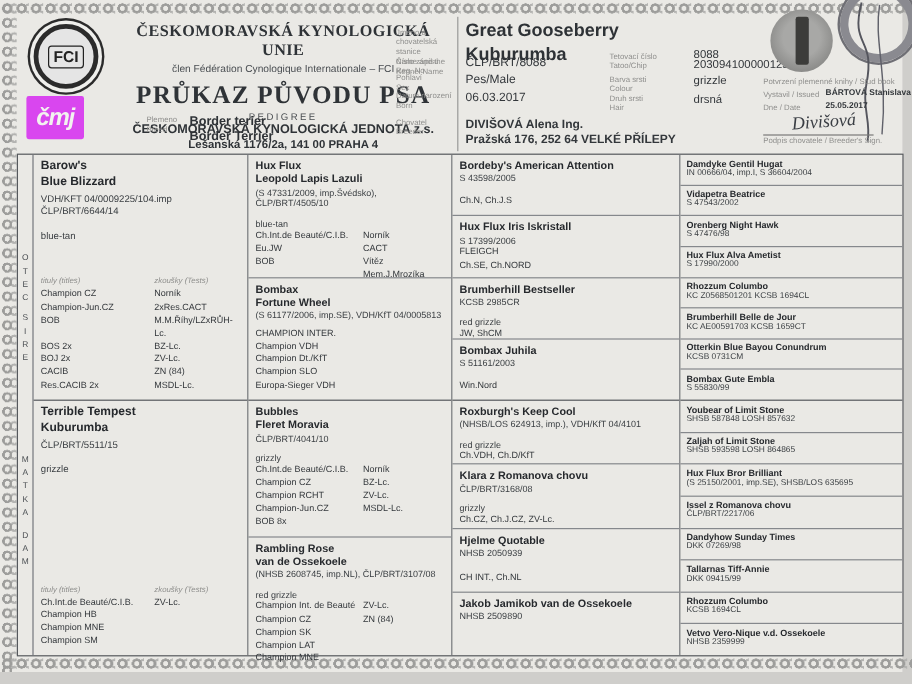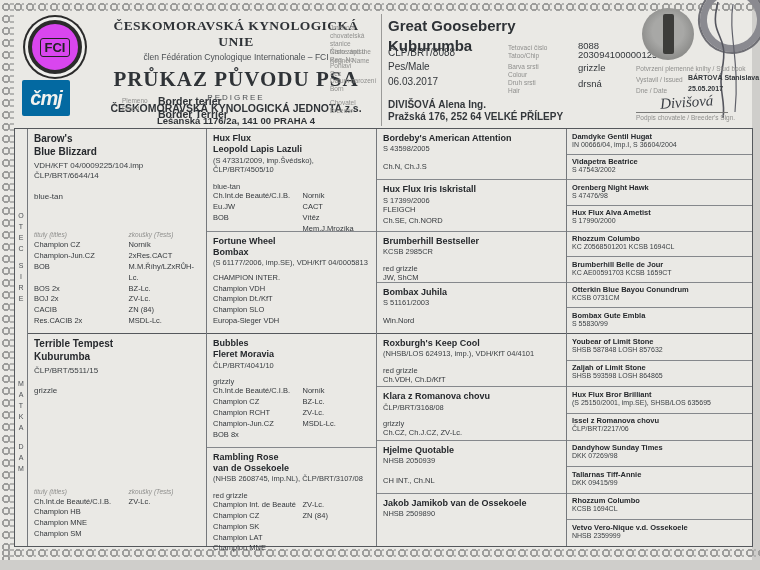--- a/index.html
+++ b/index.html
@@ -16,7 +16,7 @@
   .small-label{font-size:6.5px;color:#8f8f8d;line-height:1.25;}
   
   .fci-emblem{position:absolute;left:28px;top:20px;width:46px;height:46px;border-radius:50%;
-    border:4px solid #2b2b2b;background:#d946ef;display:flex;align-items:center;justify-content:center;
+    border:4px solid #2b2b2b;background:#e5e5e5;display:flex;align-items:center;justify-content:center;
     box-shadow:0 0 0 3px #efefec,0 0 0 5px #2b2b2b;}
   .fci-emblem span{font-size:13px;font-weight:bold;color:#222;border:1.5px solid #222;padding:1px 4px;border-radius:3px;}
   .cmkj-box{position:absolute;left:22px;top:80px;width:48px;height:36px;background:#0369a1;color:#f2f2ef;

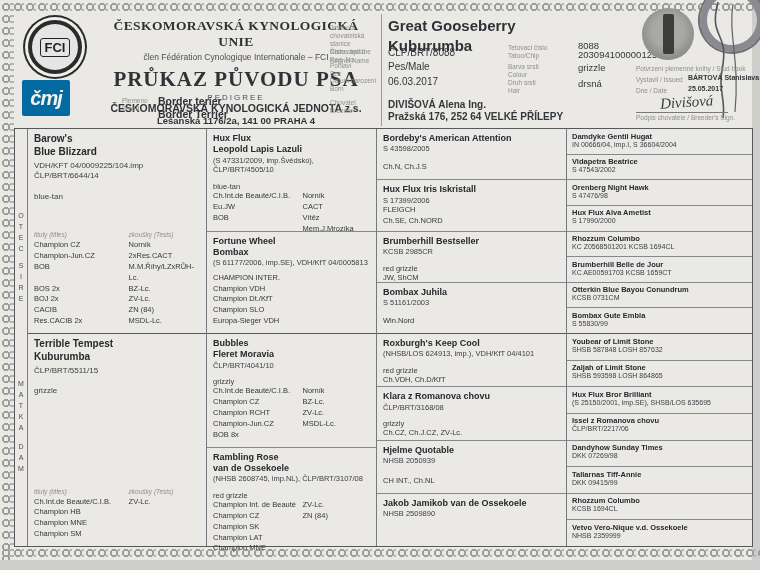--- a/index.html
+++ b/index.html
@@ -19,7 +19,7 @@
     border:4px solid #2b2b2b;background:#e5e5e5;display:flex;align-items:center;justify-content:center;
     box-shadow:0 0 0 3px #efefec,0 0 0 5px #2b2b2b;}
   .fci-emblem span{font-size:13px;font-weight:bold;color:#222;border:1.5px solid #222;padding:1px 4px;border-radius:3px;}
-  .cmkj-box{position:absolute;left:22px;top:80px;width:48px;height:36px;background:#0369a1;color:#f2f2ef;
+  .cmkj-box{position:absolute;left:22px;top:80px;width:48px;height:36px;background:#d946ef;color:#f2f2ef;
     display:flex;align-items:center;justify-content:center;font-weight:bold;font-style:italic;
     font-size:20px;letter-spacing:-1px;border-radius:2px;}
   .hdr-center{position:absolute;left:96px;top:18px;width:280px;text-align:center;color:#2f3337;}

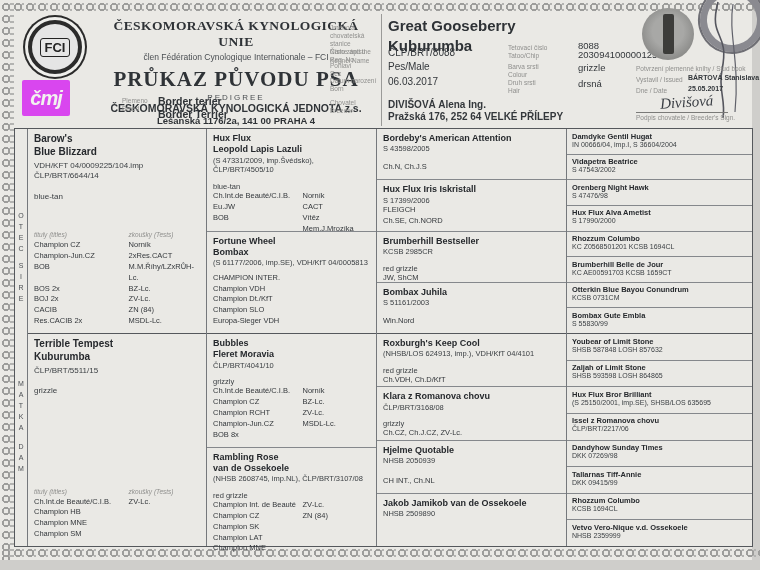--- a/index.html
+++ b/index.html
@@ -297,8 +297,8 @@
           </div>
           <div class="cell g2">
             <div class="nm">
+              <div>Bombax</div>
               <div>Fortune Wheel</div>
-              <div>Bombax</div>
             </div>
             <div class="rg">
               <div>(S 61177/2006, imp.SE), VDH/KfT 04/0005813</div>

